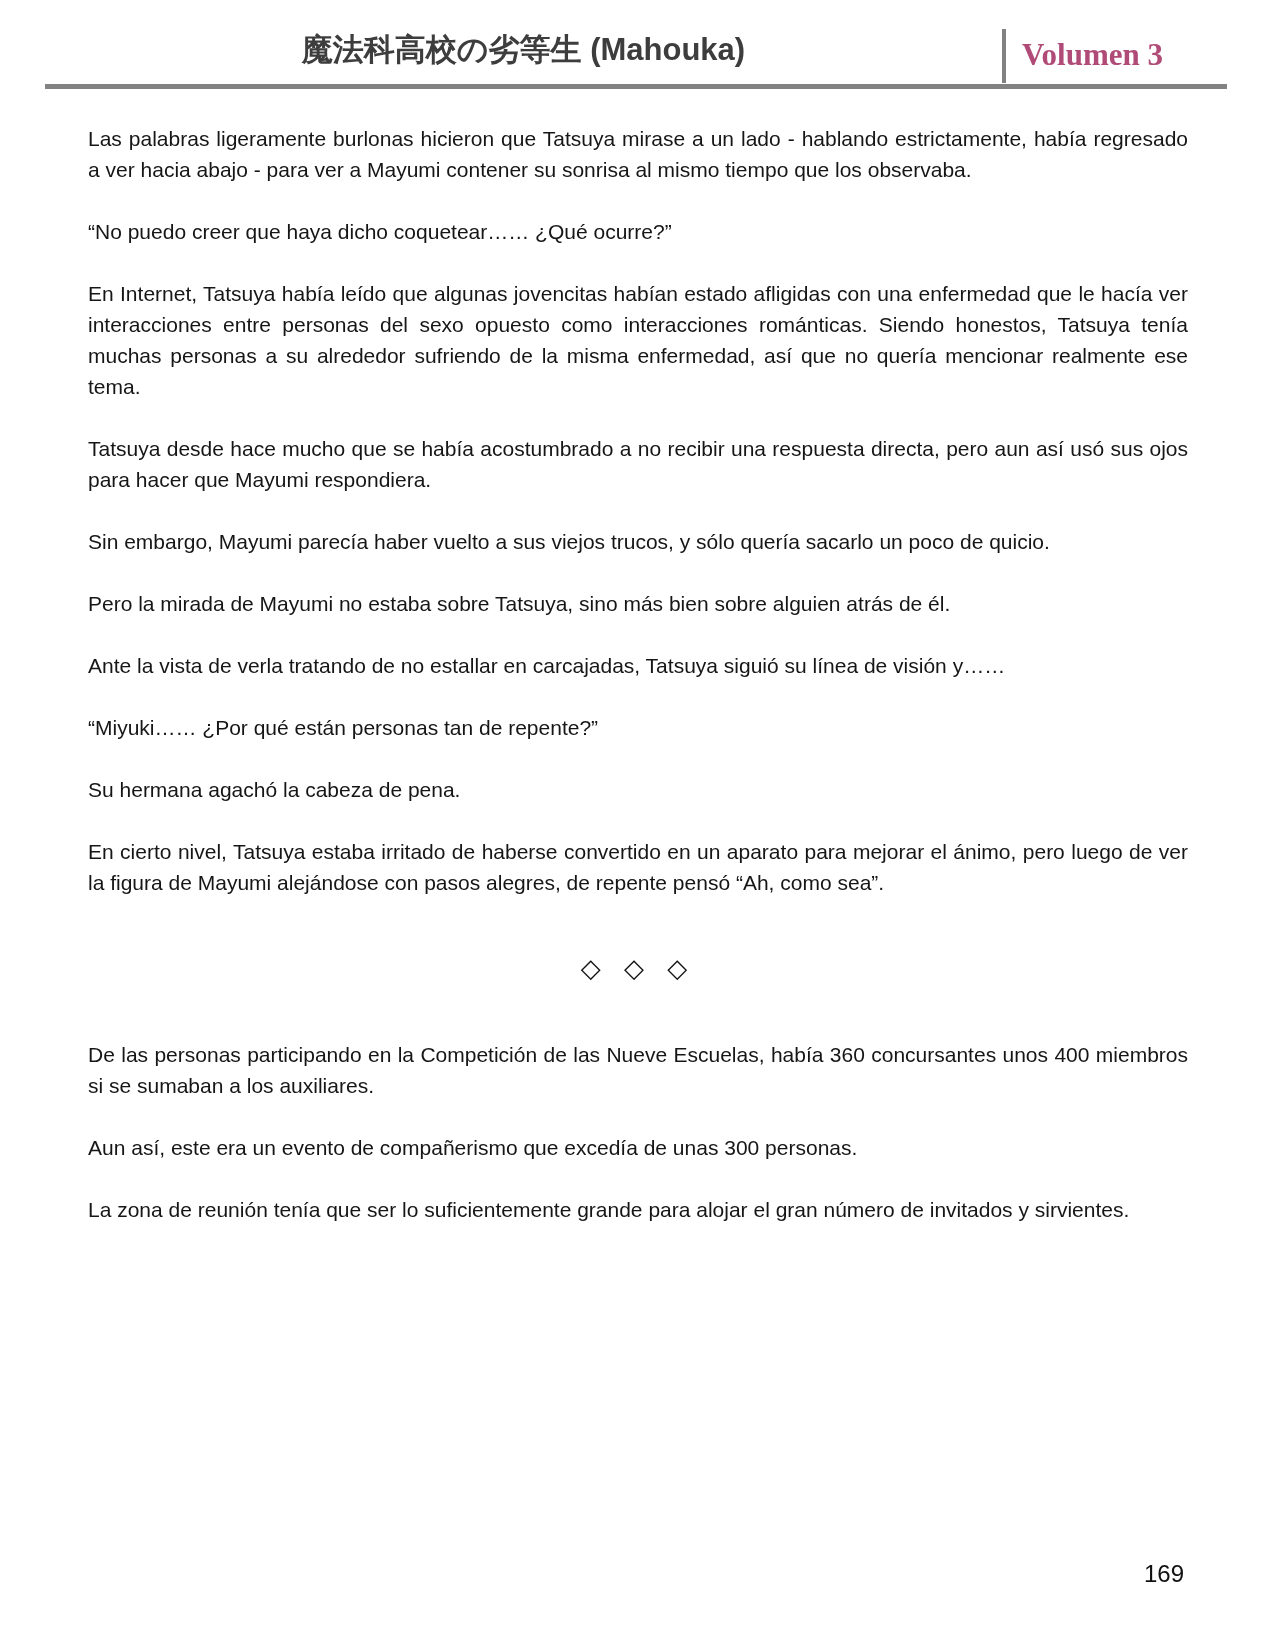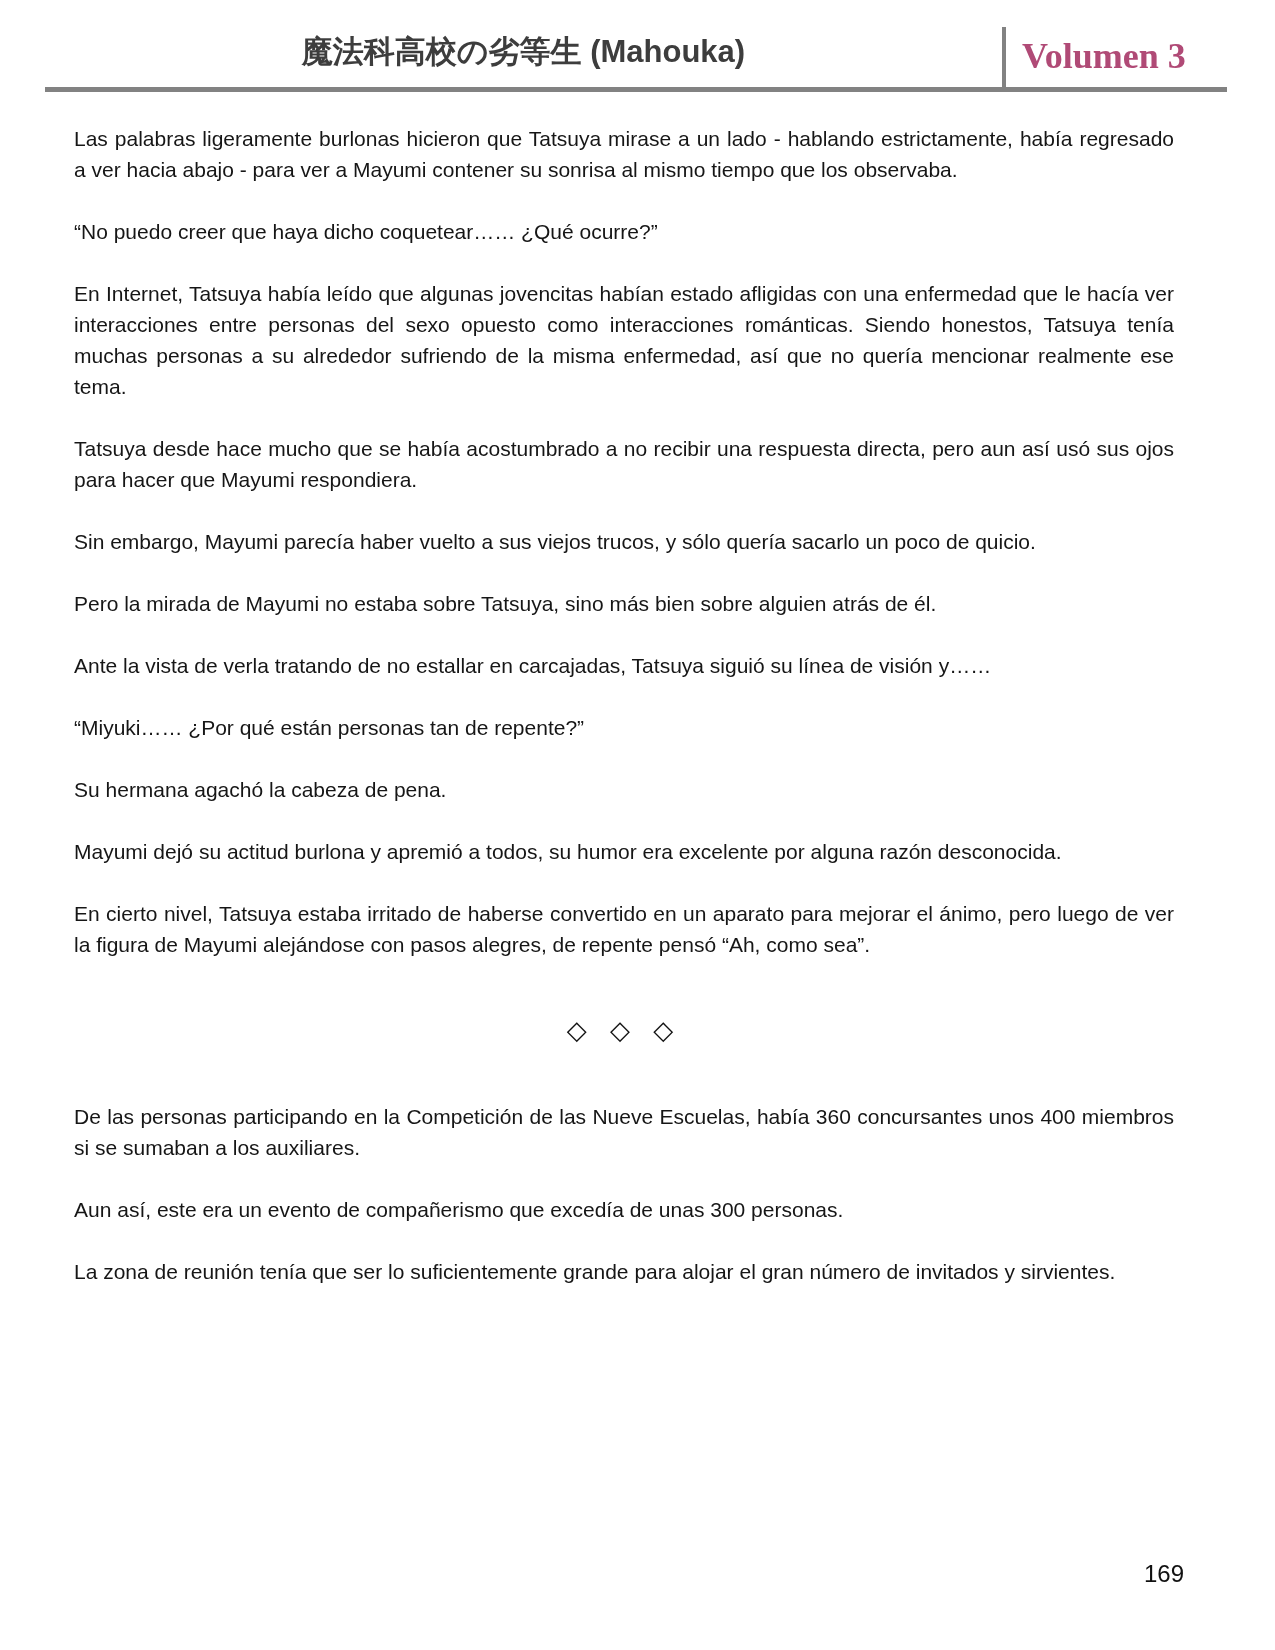--- a/index.html
+++ b/index.html
@@ -39,7 +39,7 @@
     padding: 8px 0 10px 16px;
     font-family: "Liberation Serif", "DejaVu Serif", serif;
     font-weight: bold;
-    font-size: 36px;
+    font-size: 31px;
     color: var(--accent, #b04a76);
   }
 

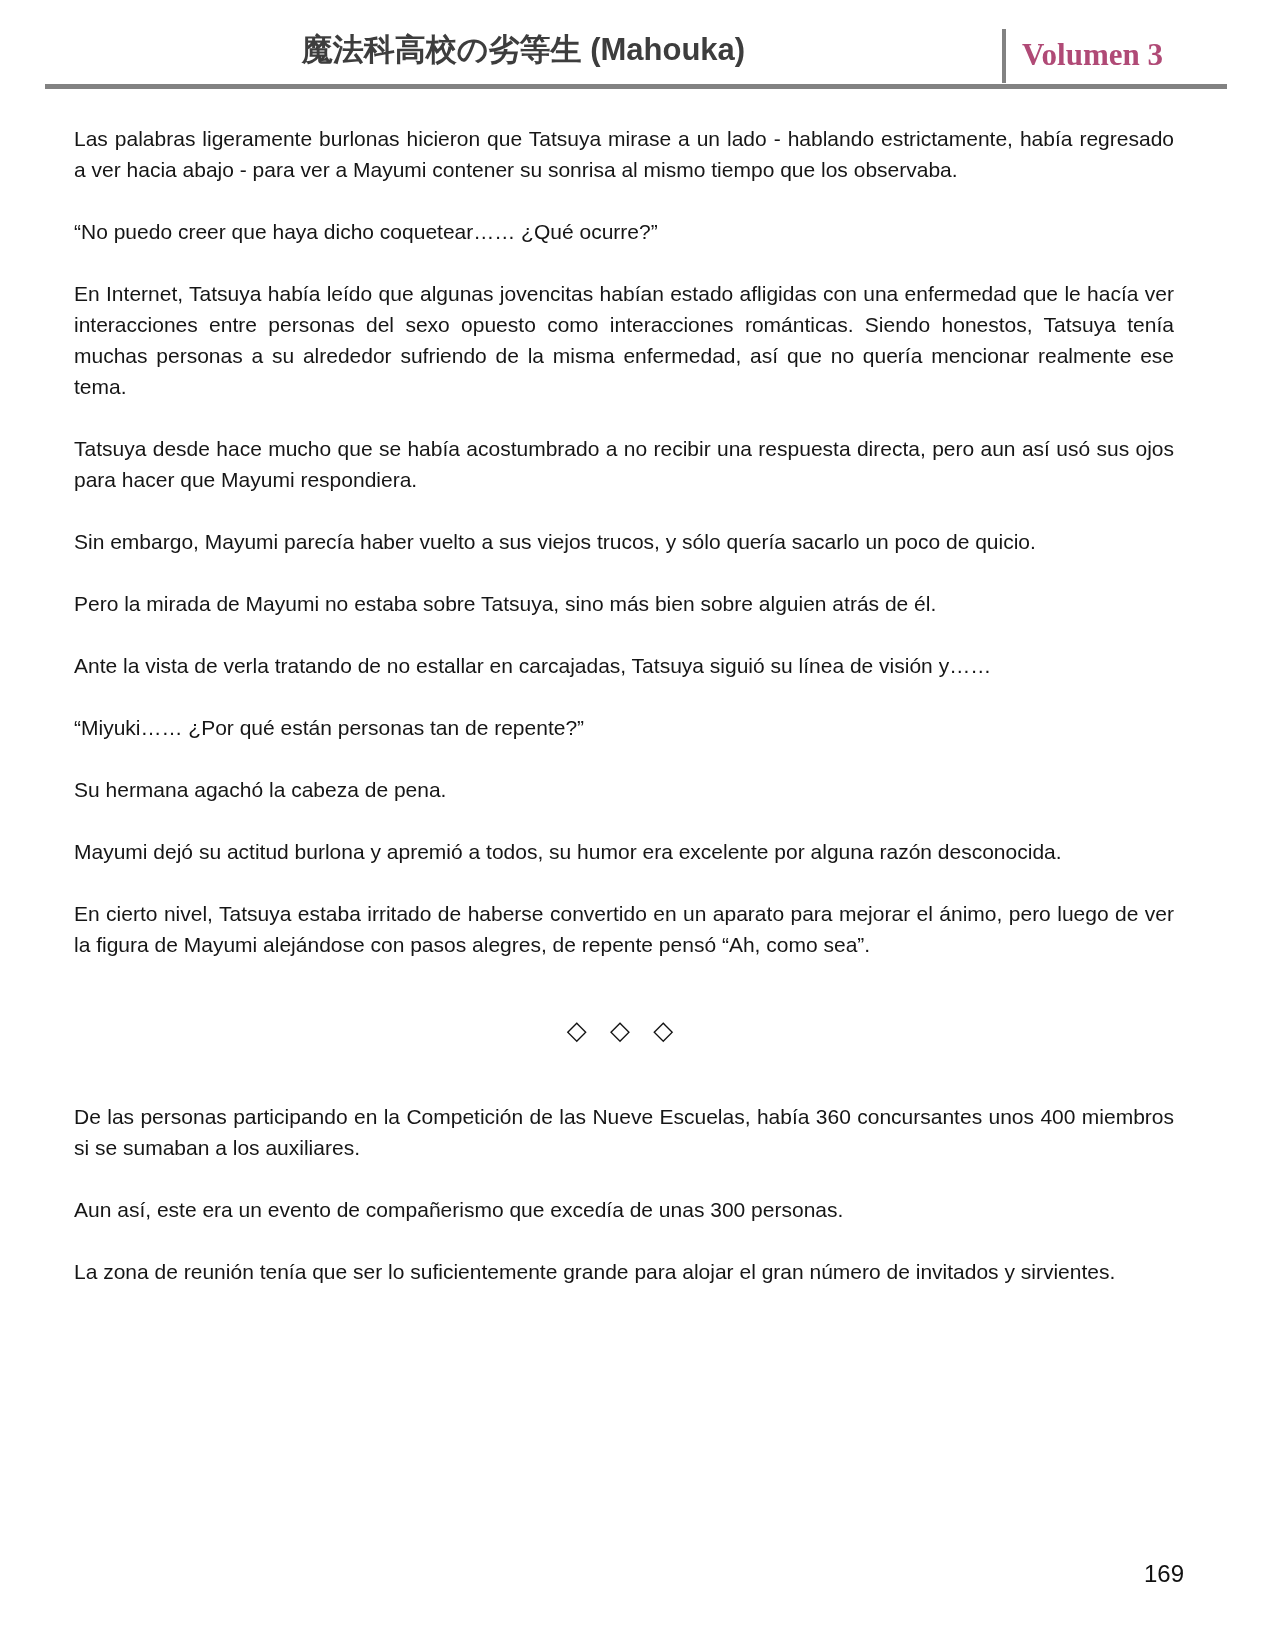--- a/index.html
+++ b/index.html
@@ -46,7 +46,7 @@
   
   .content {
     position: absolute;
-    left: 74px;
+    left: 88px;
     width: 1100px;
     top: 123px;
   }

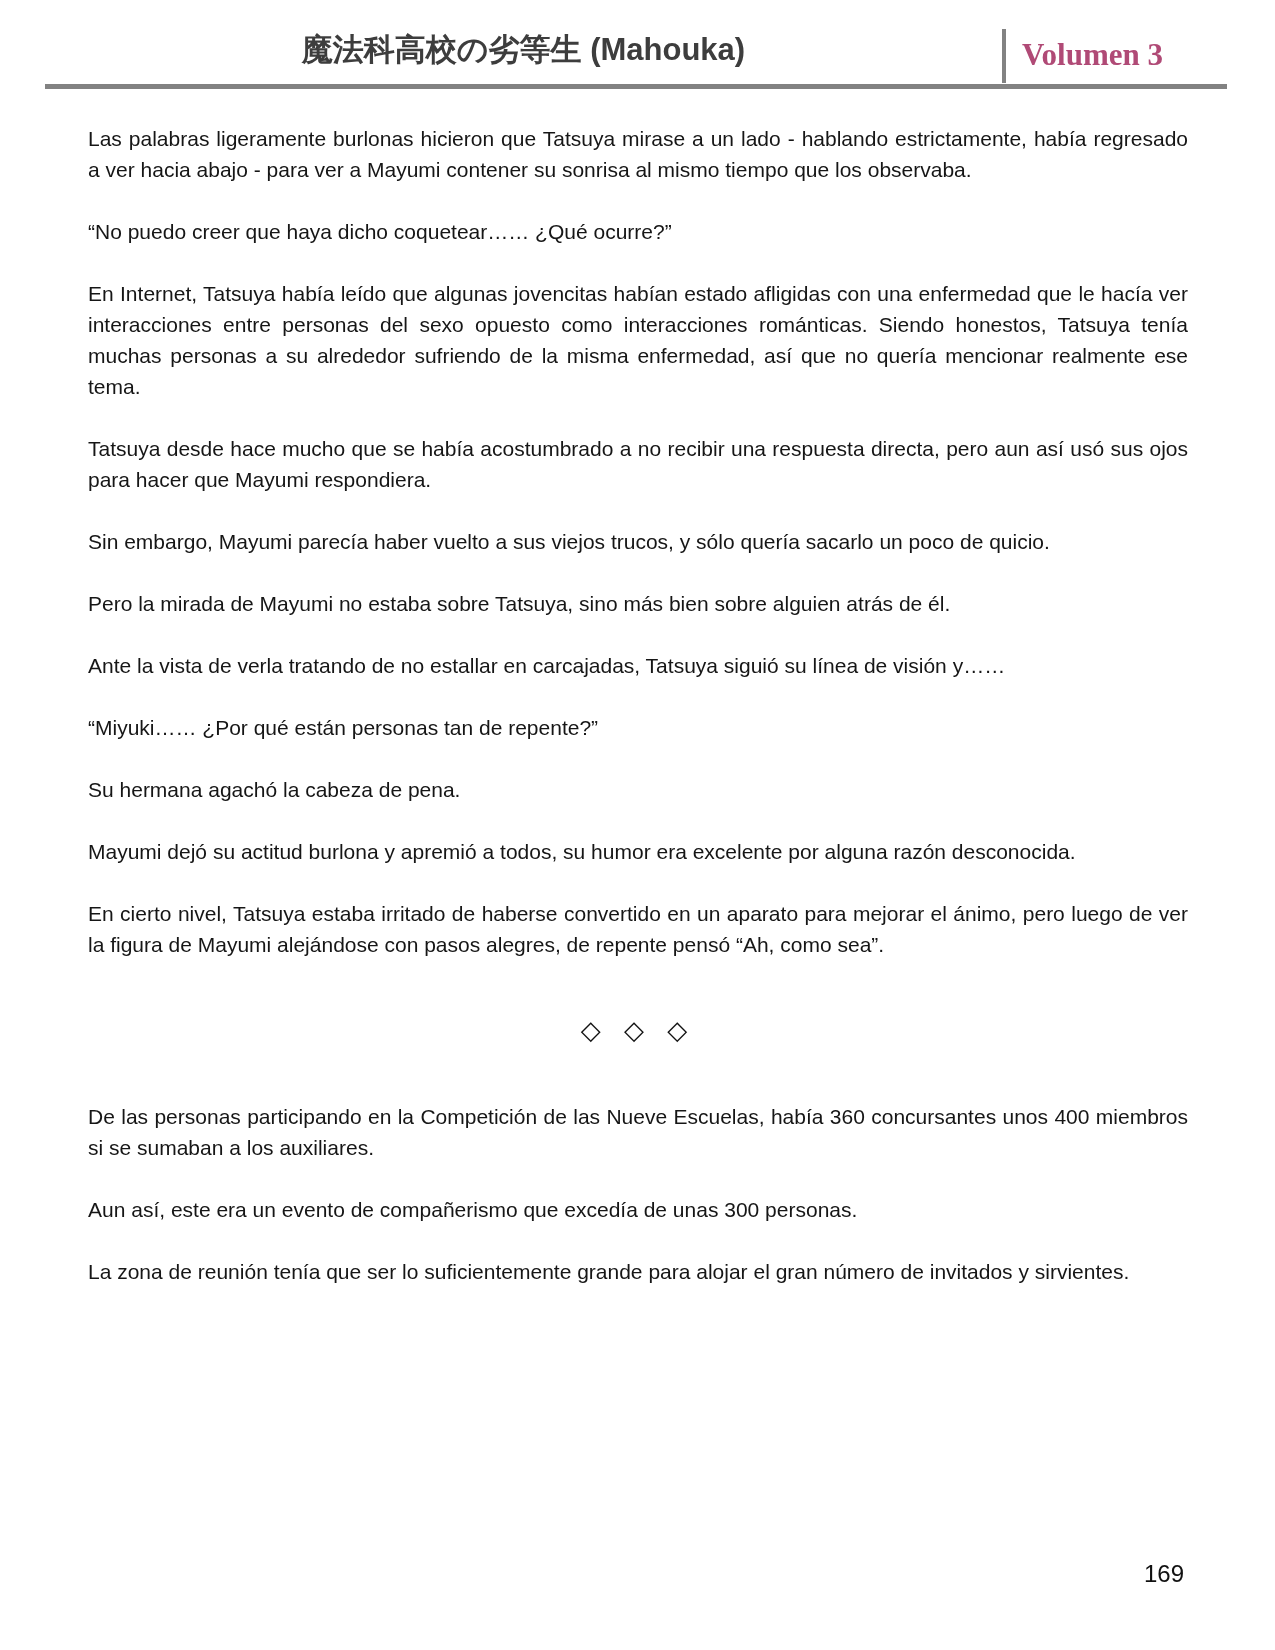--- a/index.html
+++ b/index.html
@@ -94,7 +94,6 @@
     <p>Ante la vista de verla tratando de no estallar en carcajadas, Tatsuya siguió su línea de visión y……</p>
     <p>“Miyuki…… ¿Por qué están personas tan de repente?”</p>
     <p>Su hermana agachó la cabeza de pena.</p>
-    <p>Mayumi dejó su actitud burlona y apremió a todos, su humor era excelente por alguna razón desconocida.</p>
     <p>En cierto nivel, Tatsuya estaba irritado de haberse convertido en un aparato para mejorar el ánimo, pero luego de ver la figura de Mayumi alejándose con pasos alegres, de repente pensó “Ah, como sea”.</p>
 
     <div class="divider">◇ ◇ ◇</div>

